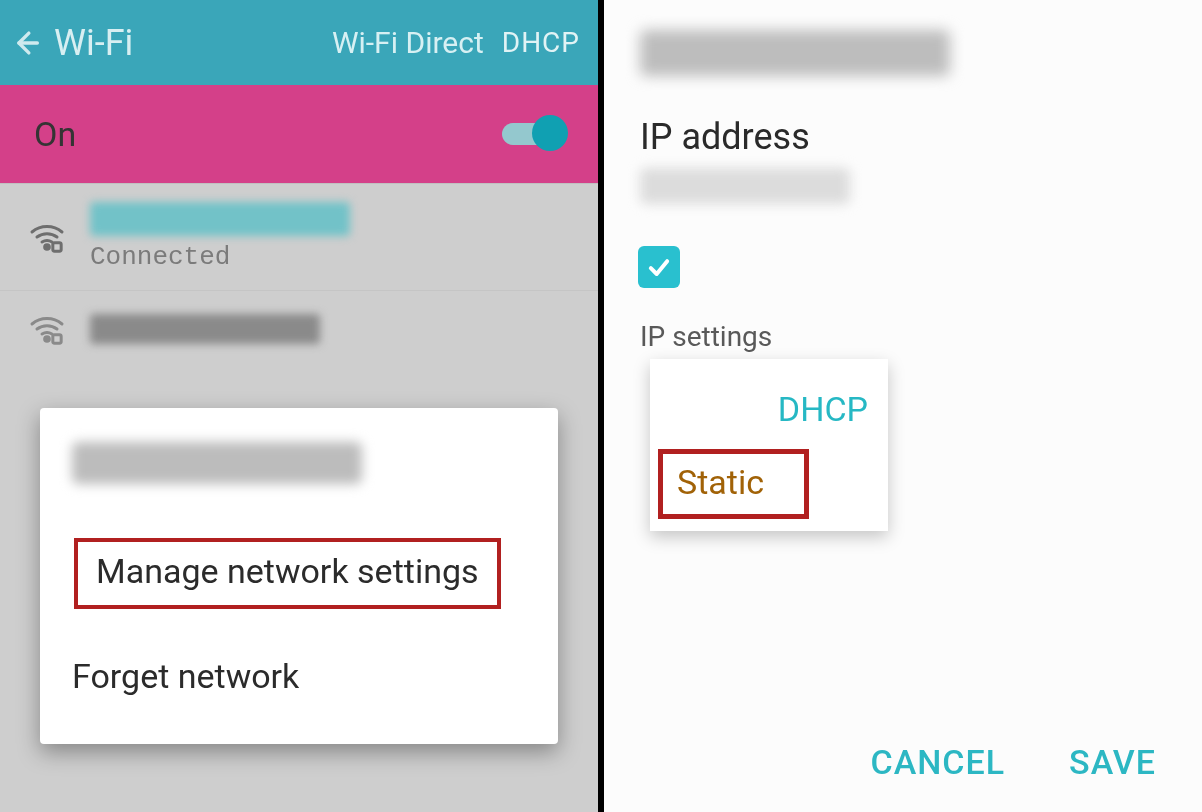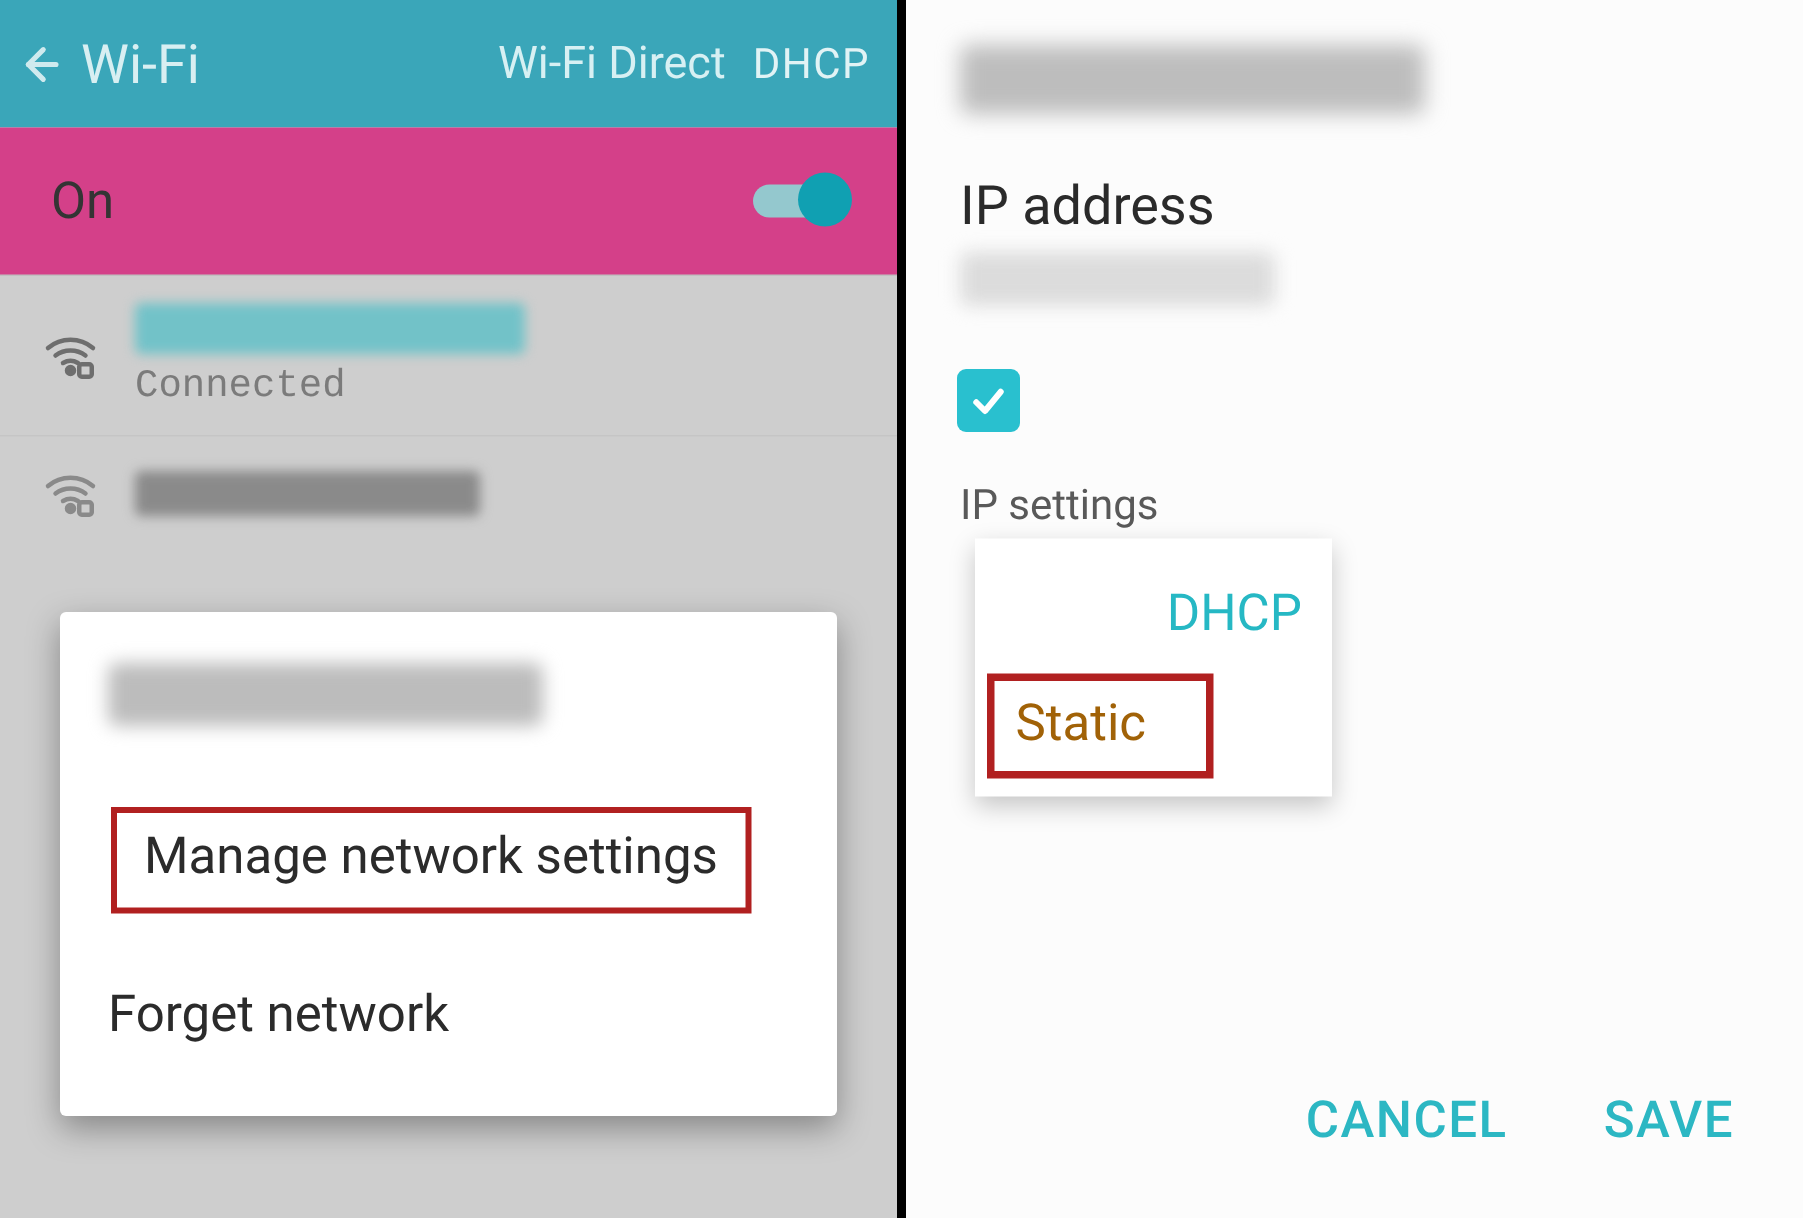--- a/index.html
+++ b/index.html
@@ -54,7 +54,7 @@
   .dropdown .dhcp{color:#26b8c4;}
   .dropdown .static{color:#a16207;}
   .dropdown .hilite{border:5px solid #b12020;padding:8px 40px 12px 14px;margin:2px 0 4px 8px;}
-  .actions{position:absolute;right:46px;bottom:45px;display:flex;gap:64px;}
+  .actions{position:absolute;right:46px;bottom:30px;display:flex;gap:64px;}
   .actions .btn{font-size:34px;font-weight:500;color:#2cb7c3;letter-spacing:1px;}
 </style>
 </head>

